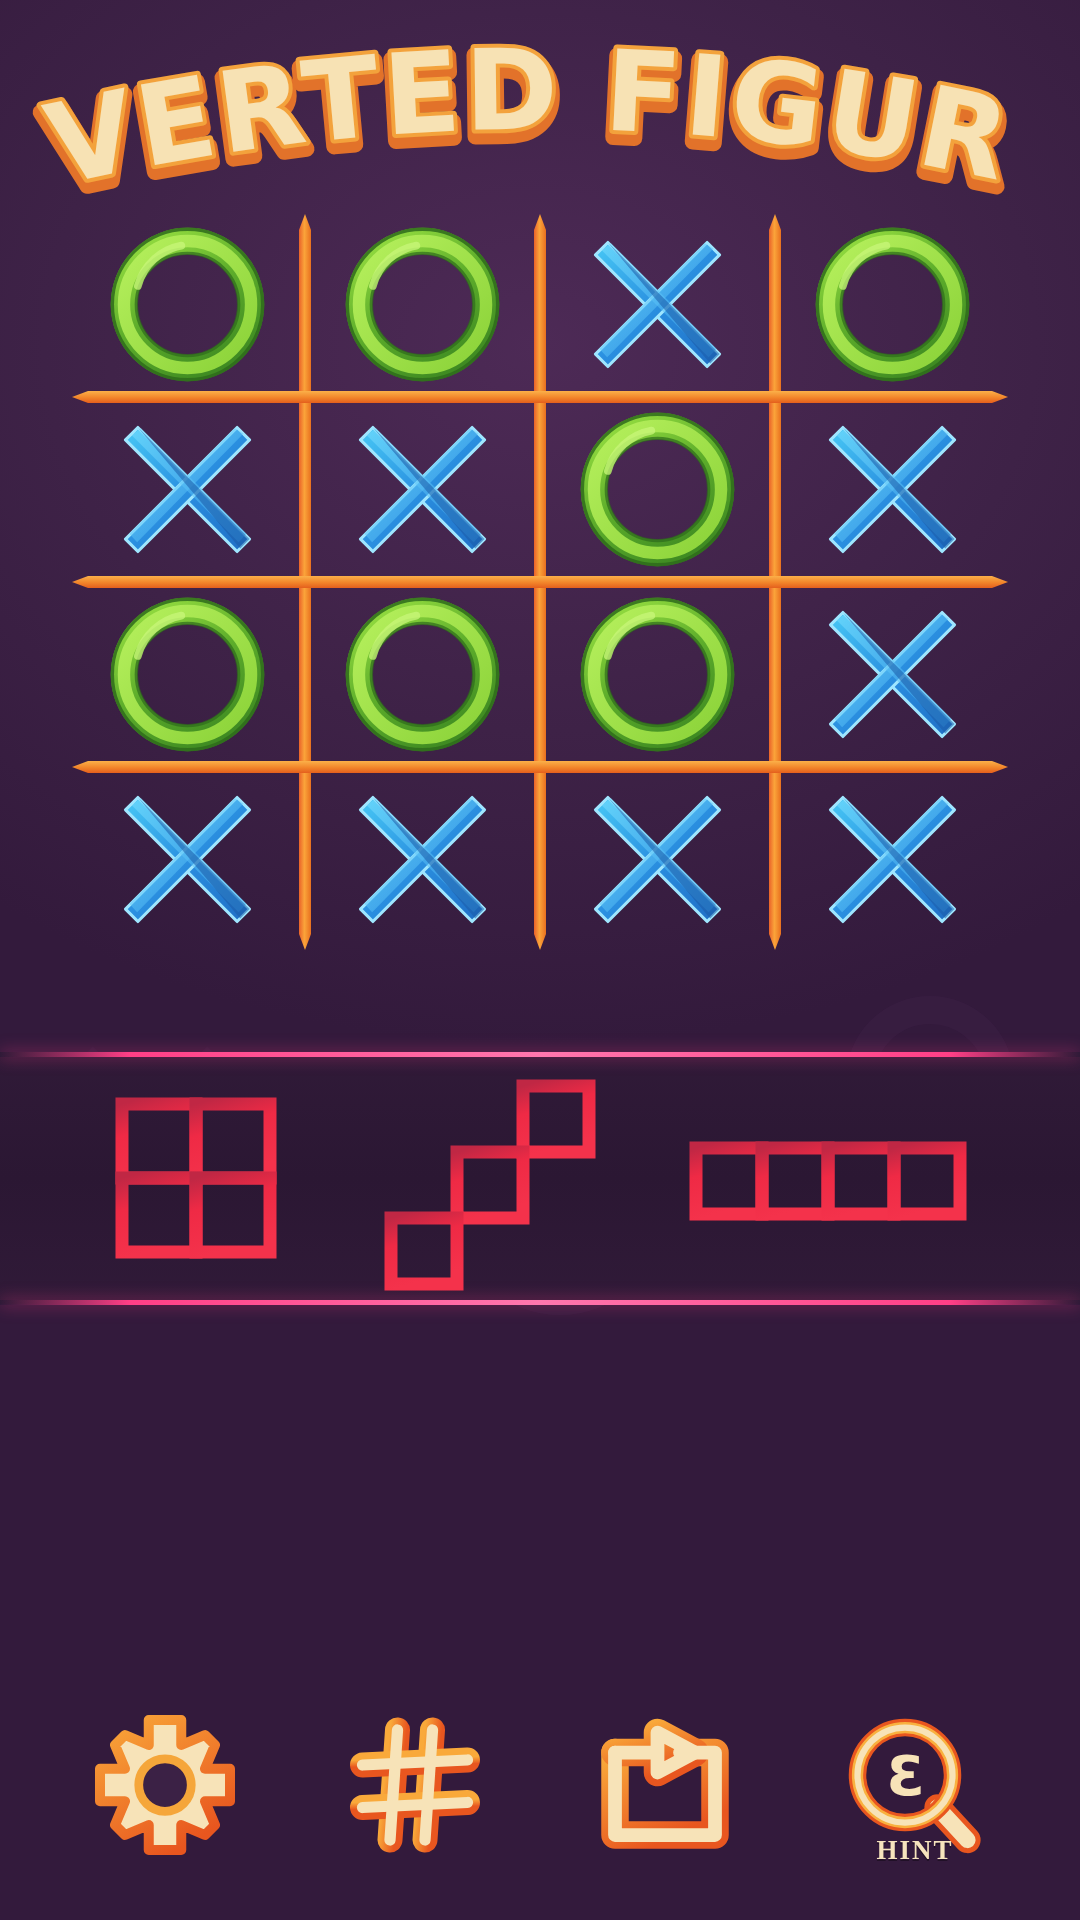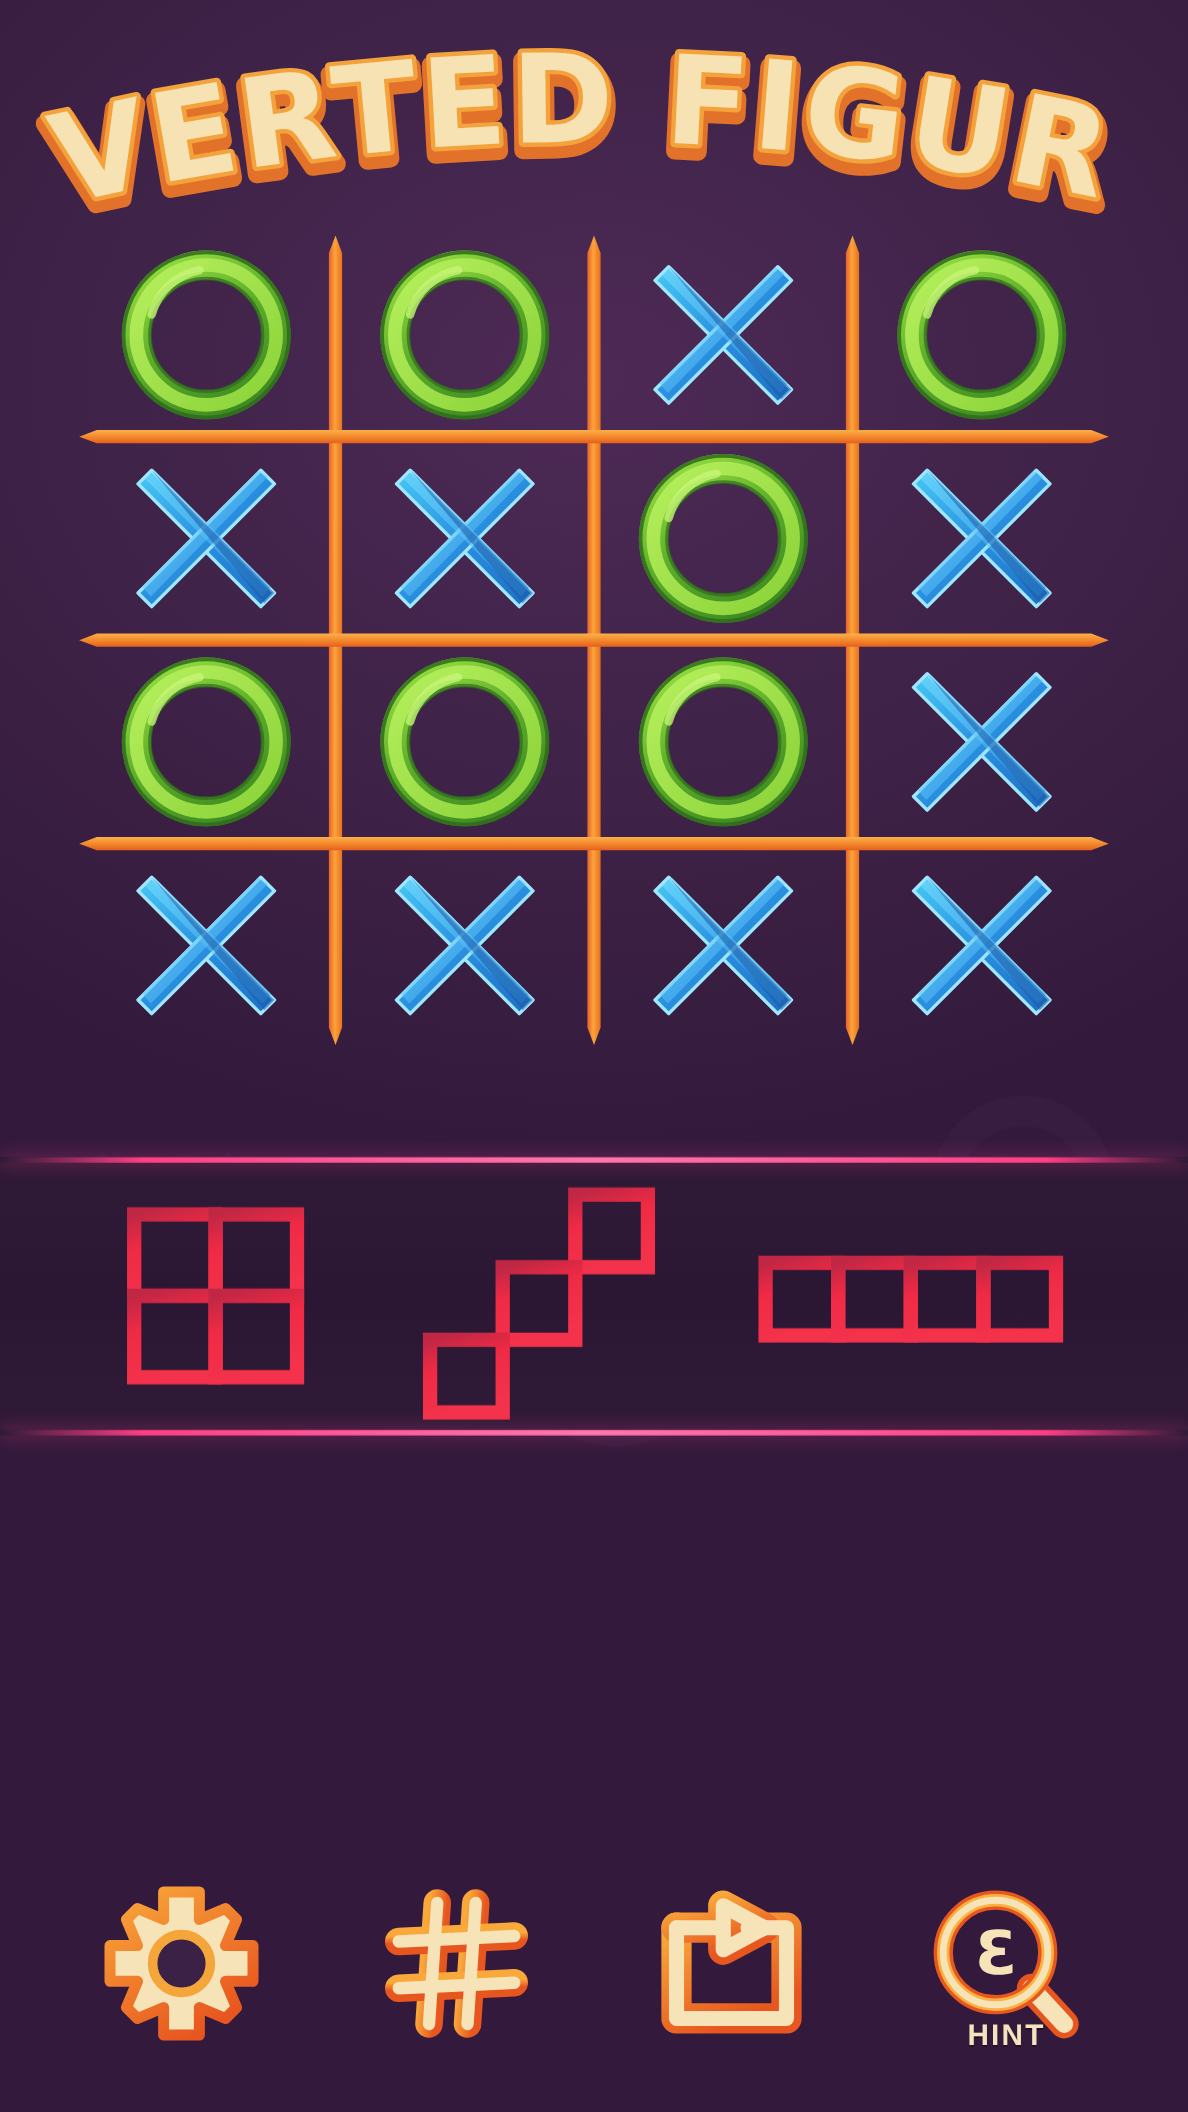--- a/index.html
+++ b/index.html
@@ -132,7 +132,7 @@
     bottom: 14px;
     left: 50%;
     transform: translateX(-50%);
-    font-family: Liberation Sans, sans-serif;
+    font-family: Liberation Serif, serif;
     font-size: 27px;
     font-weight: bold;
     letter-spacing: 2px;

